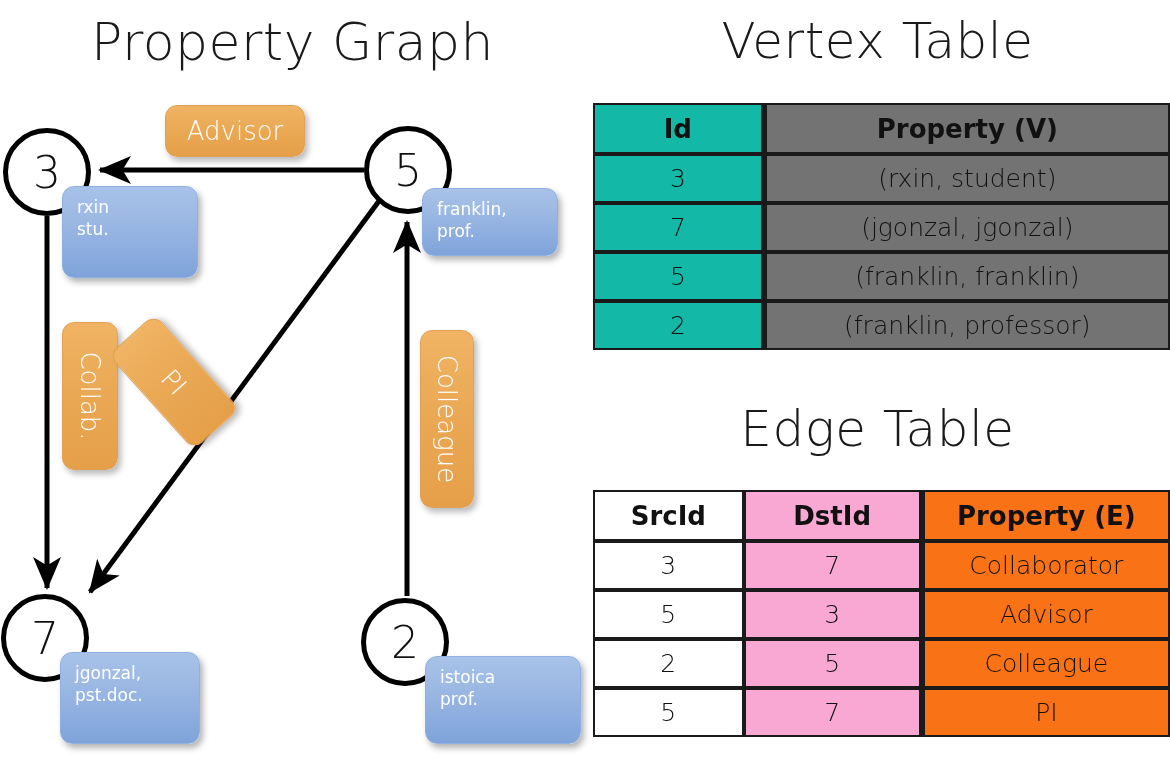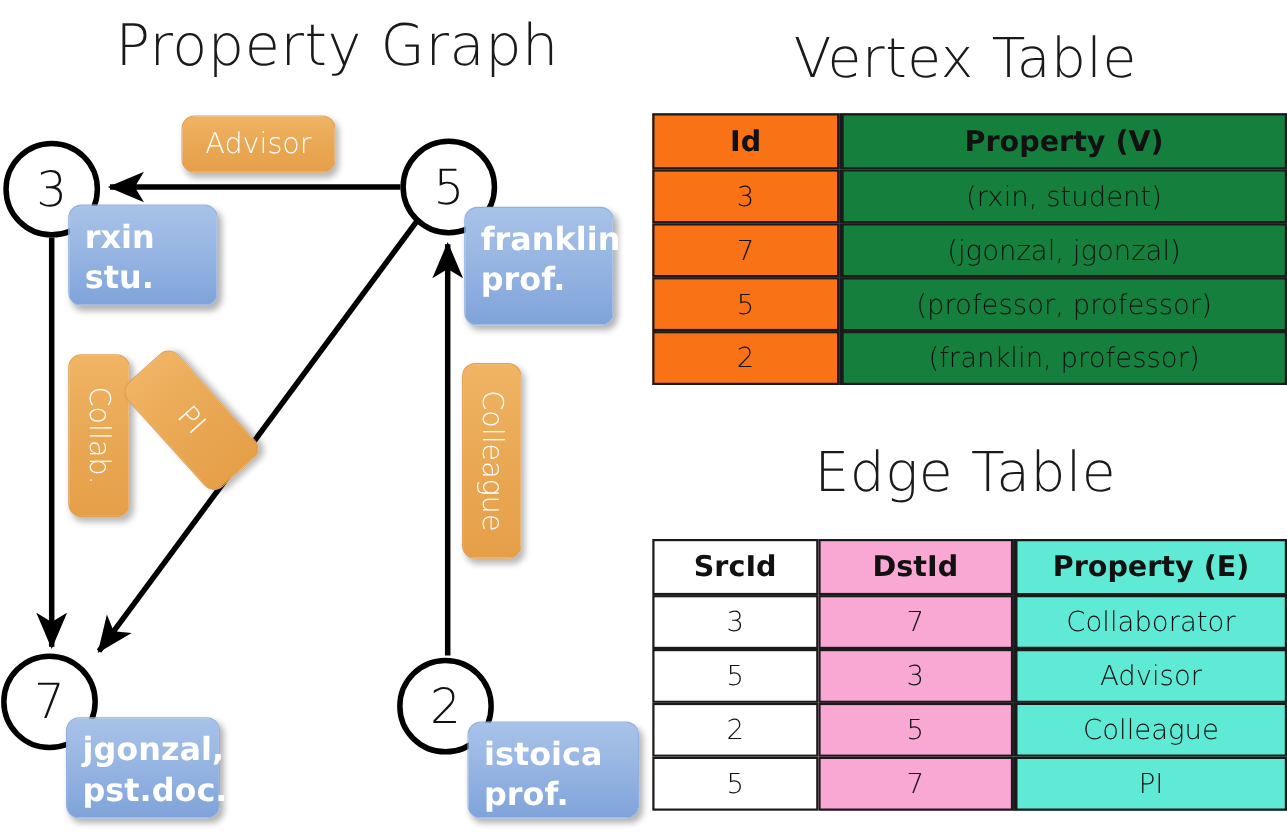--- a/index.html
+++ b/index.html
@@ -26,7 +26,7 @@
     white-space: nowrap;
     text-align: center;
   }
-  #title-property-graph { left: 0px;   top: 12px;  width: 585px; font-size: 52px; margin-left: 14px; }
+  #title-property-graph { left: 0px;   top: 12px;  width: 585px; font-size: 52px; }
   #title-vertex-table   { left: 585px; top: 24px;  width: 585px; font-size: 50px; }
   #title-edge-table     { left: 585px; top: 400px; width: 585px; font-size: 50px; text-align: center; }
 

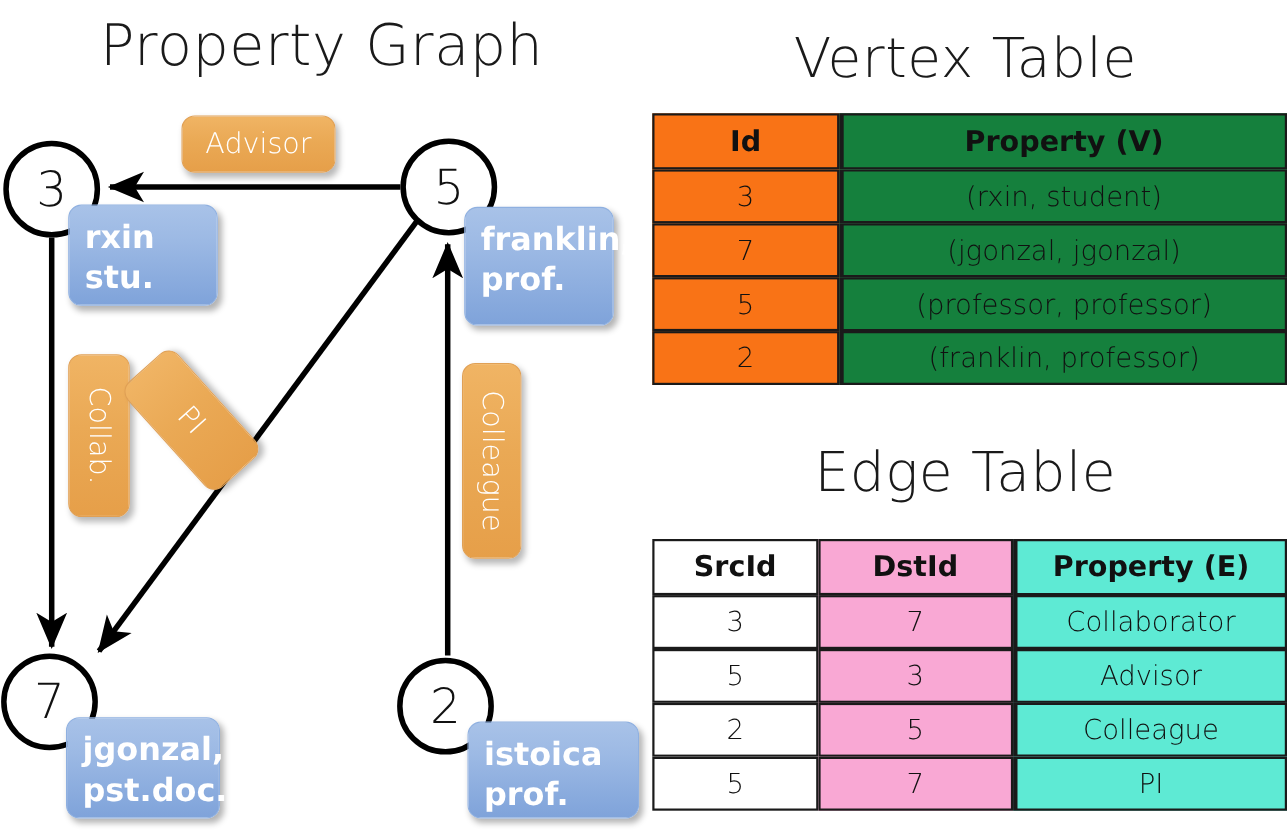--- a/index.html
+++ b/index.html
@@ -27,7 +27,7 @@
     text-align: center;
   }
   #title-property-graph { left: 0px;   top: 12px;  width: 585px; font-size: 52px; }
-  #title-vertex-table   { left: 585px; top: 24px;  width: 585px; font-size: 50px; }
+  #title-vertex-table   { left: 585px; top: 12px;  width: 585px; font-size: 50px; }
   #title-edge-table     { left: 585px; top: 400px; width: 585px; font-size: 50px; text-align: center; }
 
   

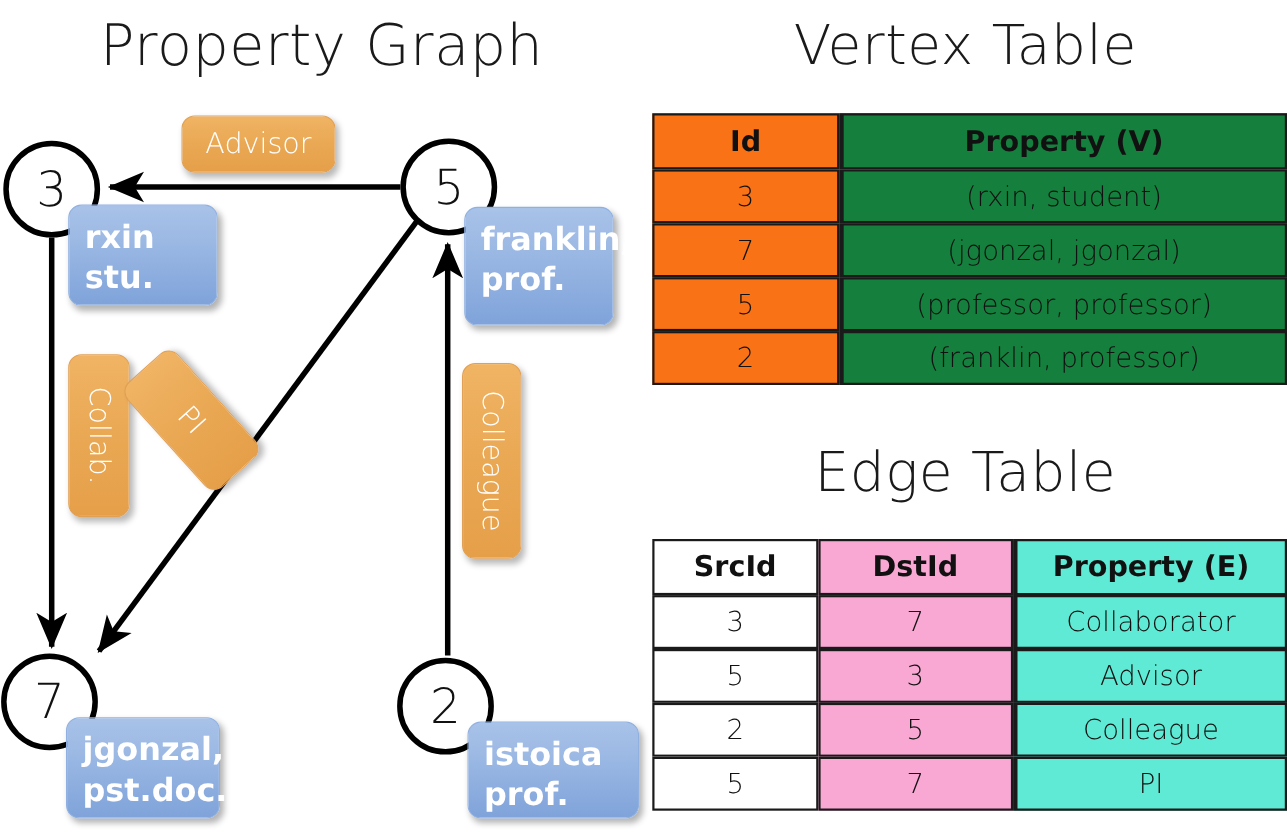--- a/index.html
+++ b/index.html
@@ -149,7 +149,7 @@
   .tbl td { height: 45px; }
 
   #vertex-table { left: 593px; top: 103px; }
-  #vertex-table .col-id   { width: 166px; background: #f97316; }
+  #vertex-table .col-id   { width: 166px; background: #14b8a6; }
   #vertex-table .col-prop { width: 402px; background: #15803d; border-left-width: 4px; }
 
   #edge-table { left: 593px; top: 490px; }

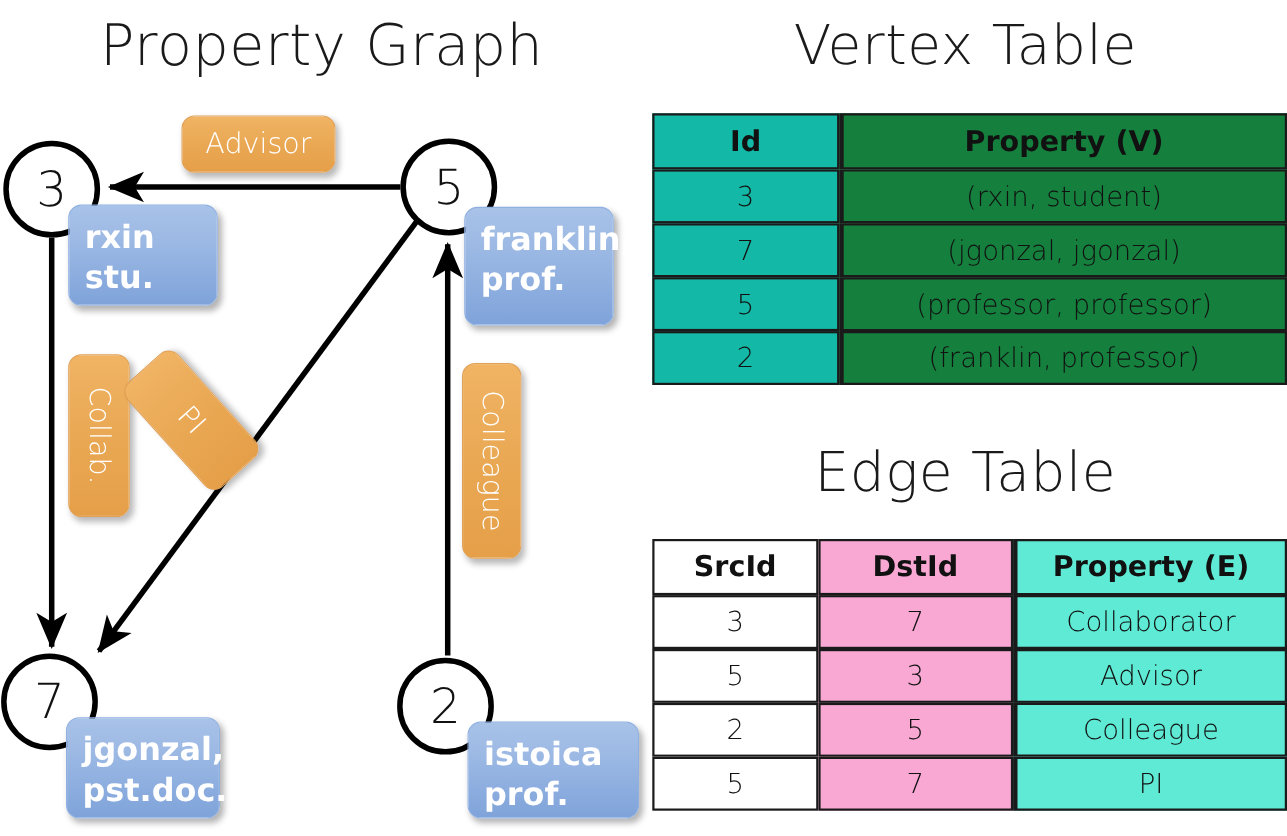--- a/index.html
+++ b/index.html
@@ -150,7 +150,7 @@
 
   #vertex-table { left: 593px; top: 103px; }
   #vertex-table .col-id   { width: 166px; background: #14b8a6; }
-  #vertex-table .col-prop { width: 402px; background: #15803d; border-left-width: 4px; }
+  #vertex-table .col-prop { width: 402px; background: #737373; border-left-width: 4px; }
 
   #edge-table { left: 593px; top: 490px; }
   #edge-table .col-src  { width: 148px; background: #ffffff; }

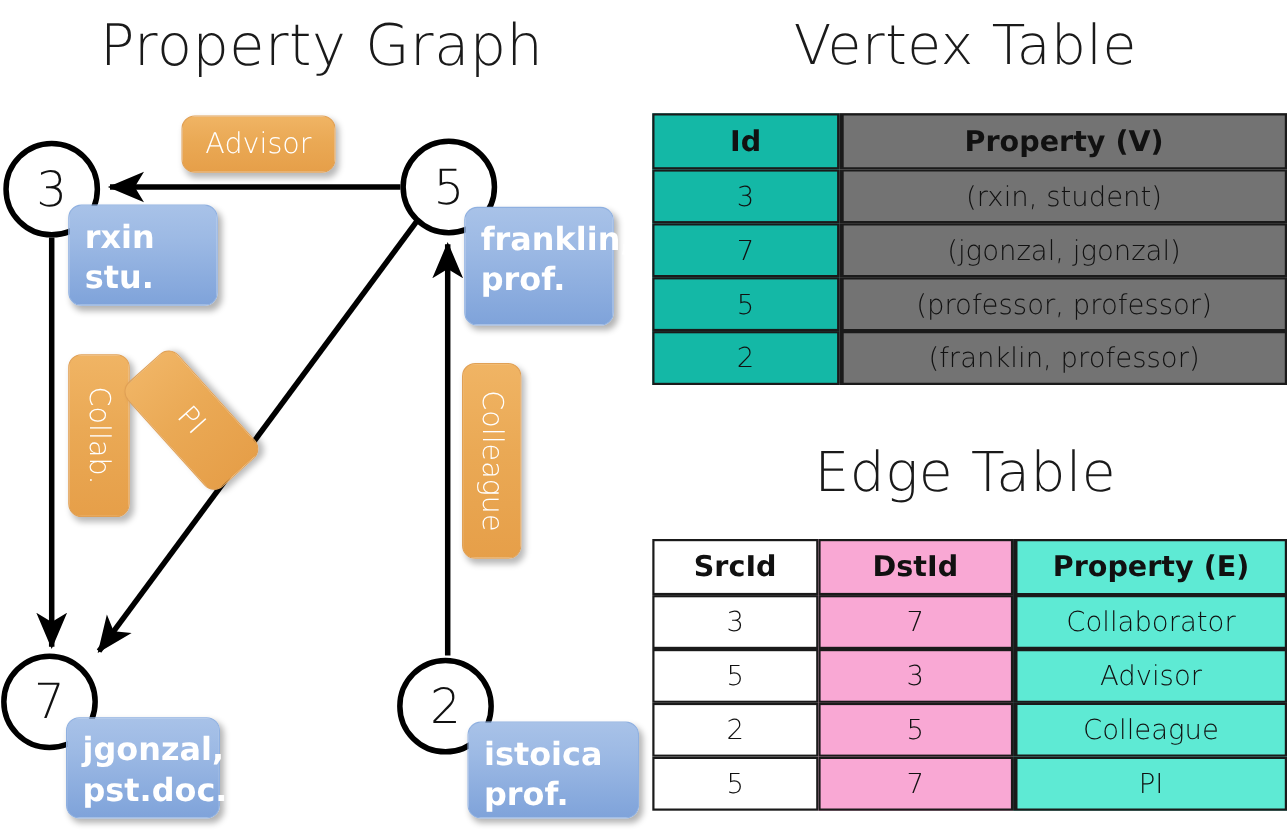--- a/index.html
+++ b/index.html
@@ -73,8 +73,8 @@
     box-shadow: 3px 4px 6px rgba(0,0,0,0.30);
     color: #ffffff;
     font-family: "DejaVu Sans", sans-serif;
-    font-weight: 700;
-    font-size: 29px;
+    font-weight: 400;
+    font-size: 17px;
     line-height: 1.28;
     padding: 10px 0 0 14px;
     box-sizing: border-box;

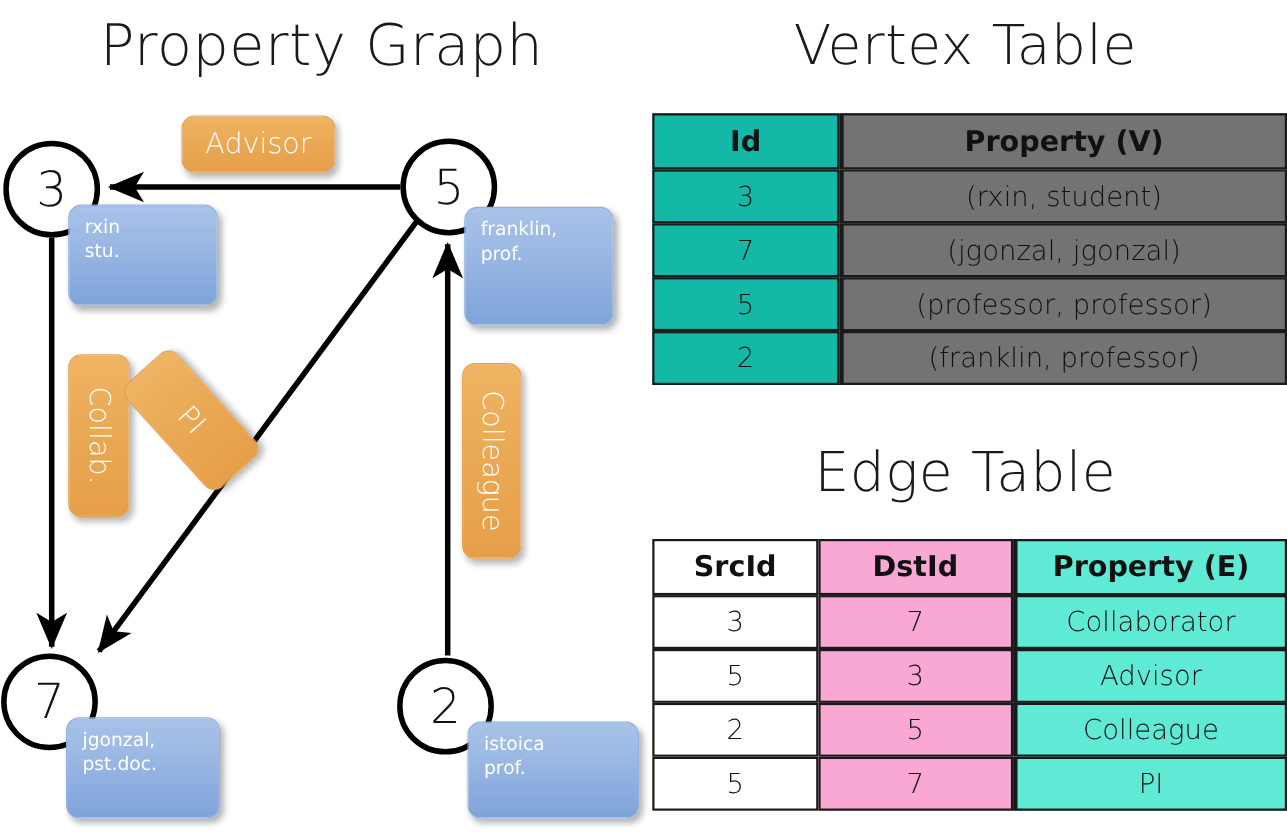--- a/index.html
+++ b/index.html
@@ -81,7 +81,7 @@
     z-index: 8;
   }
   #prop-rxin     { left: 62px;  top: 186px; width: 136px; height: 92px; }
-  #prop-franklin { left: 422px; top: 188px; width: 136px; height: 108px; }
+  #prop-franklin { left: 422px; top: 188px; width: 136px; height: 68px; }
   #prop-jgonzal  { left: 60px;  top: 652px; width: 140px; height: 92px; }
   #prop-istoica  { left: 425px; top: 656px; width: 156px; height: 88px; }
 

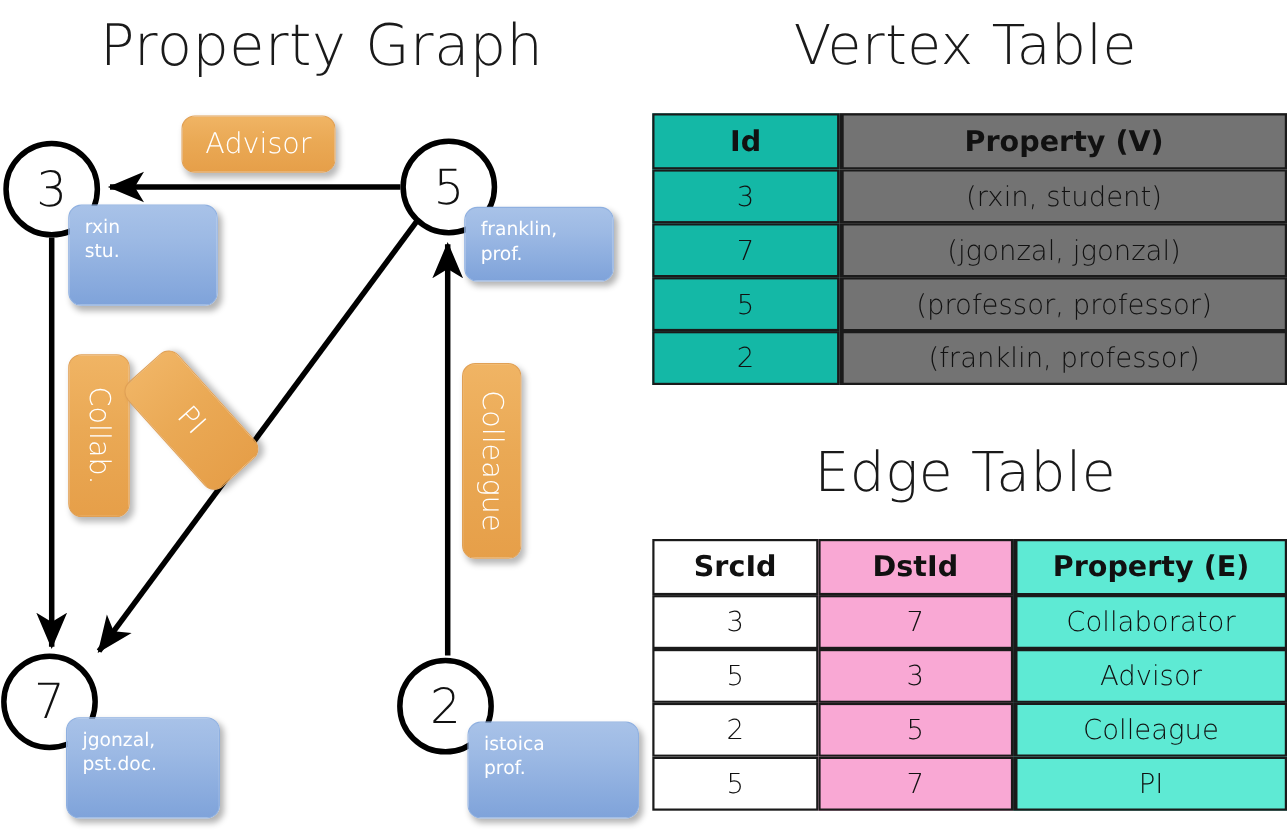--- a/index.html
+++ b/index.html
@@ -246,7 +246,7 @@
     </tr>
     <tr>
       <td class="col-id">5</td>
-      <td class="col-prop">(professor, professor)</td>
+      <td class="col-prop">(franklin, franklin)</td>
     </tr>
     <tr>
       <td class="col-id">2</td>

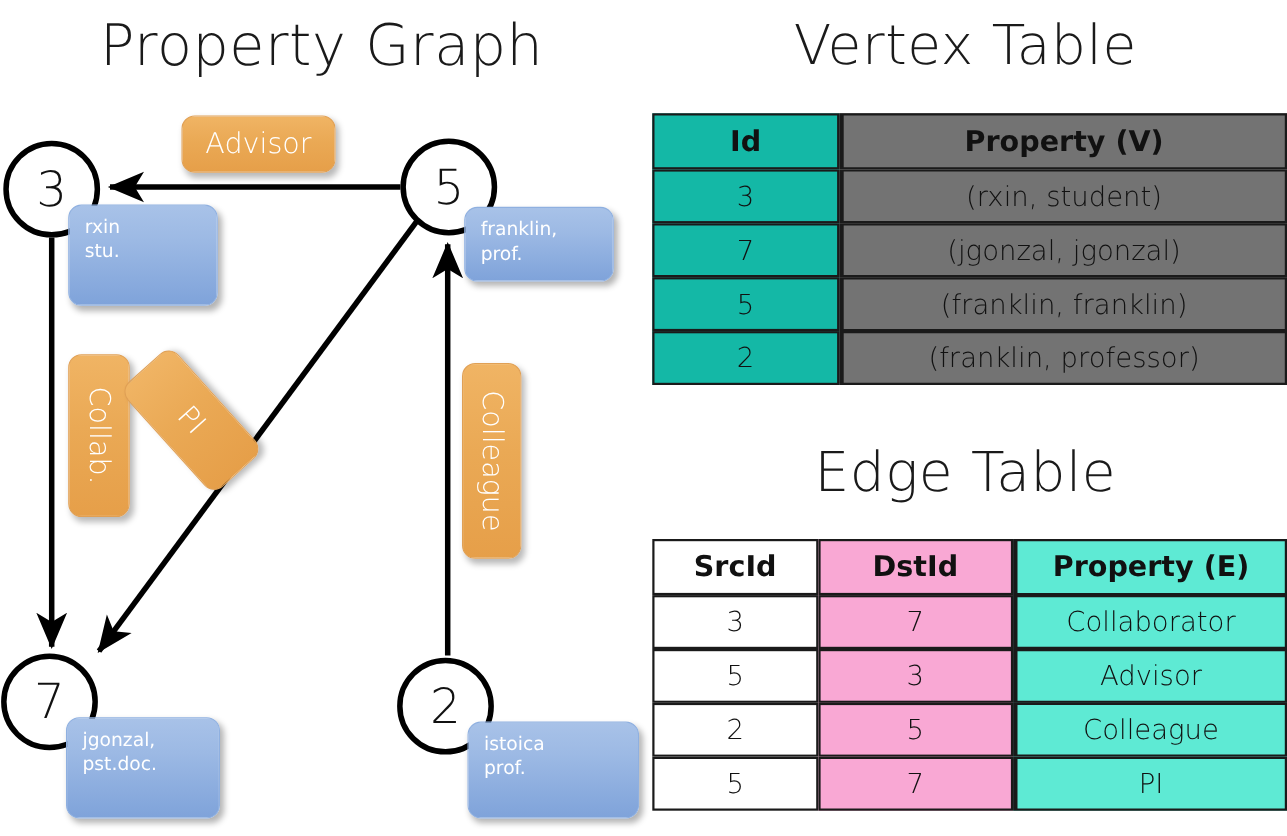--- a/index.html
+++ b/index.html
@@ -155,7 +155,7 @@
   #edge-table { left: 593px; top: 490px; }
   #edge-table .col-src  { width: 148px; background: #ffffff; }
   #edge-table .col-dst  { width: 175px; background: #f9a8d4; }
-  #edge-table .col-prop { width: 245px; background: #5eead4; border-left-width: 4px; }
+  #edge-table .col-prop { width: 245px; background: #f97316; border-left-width: 4px; }
 </style>
 </head>
 <body>

